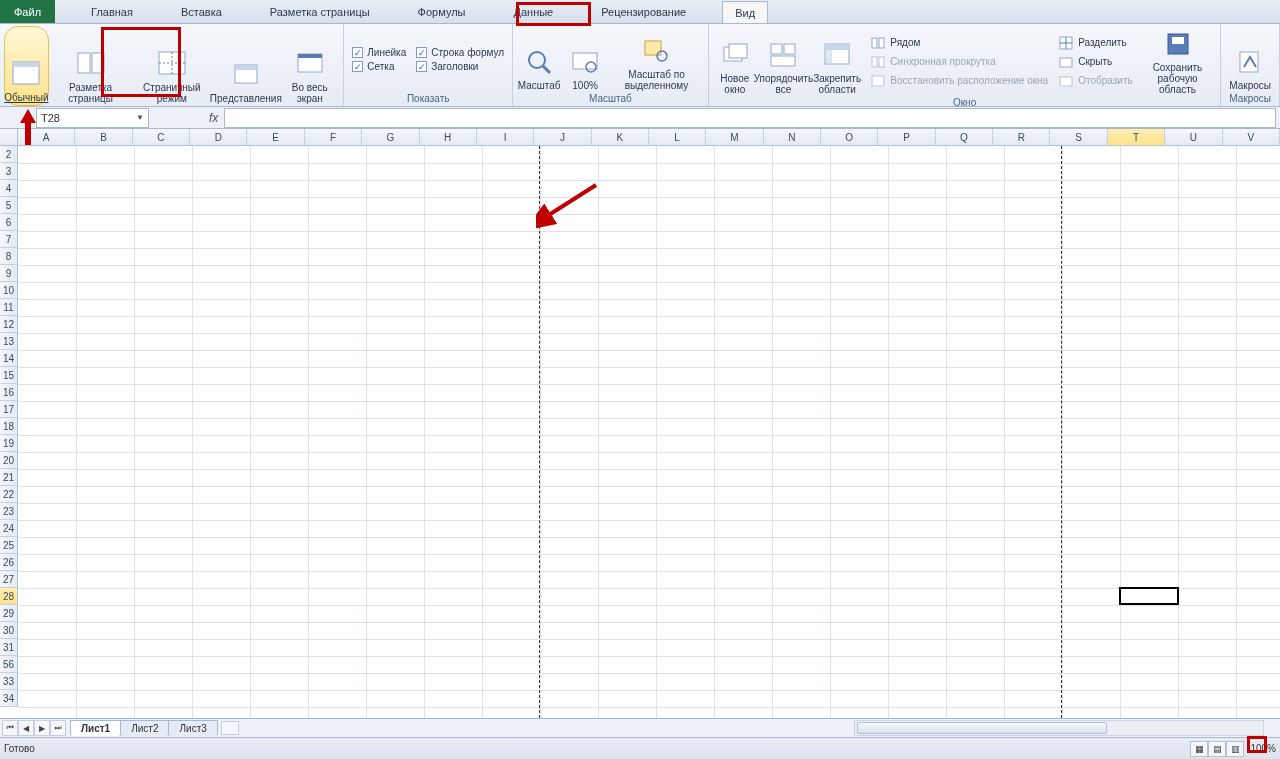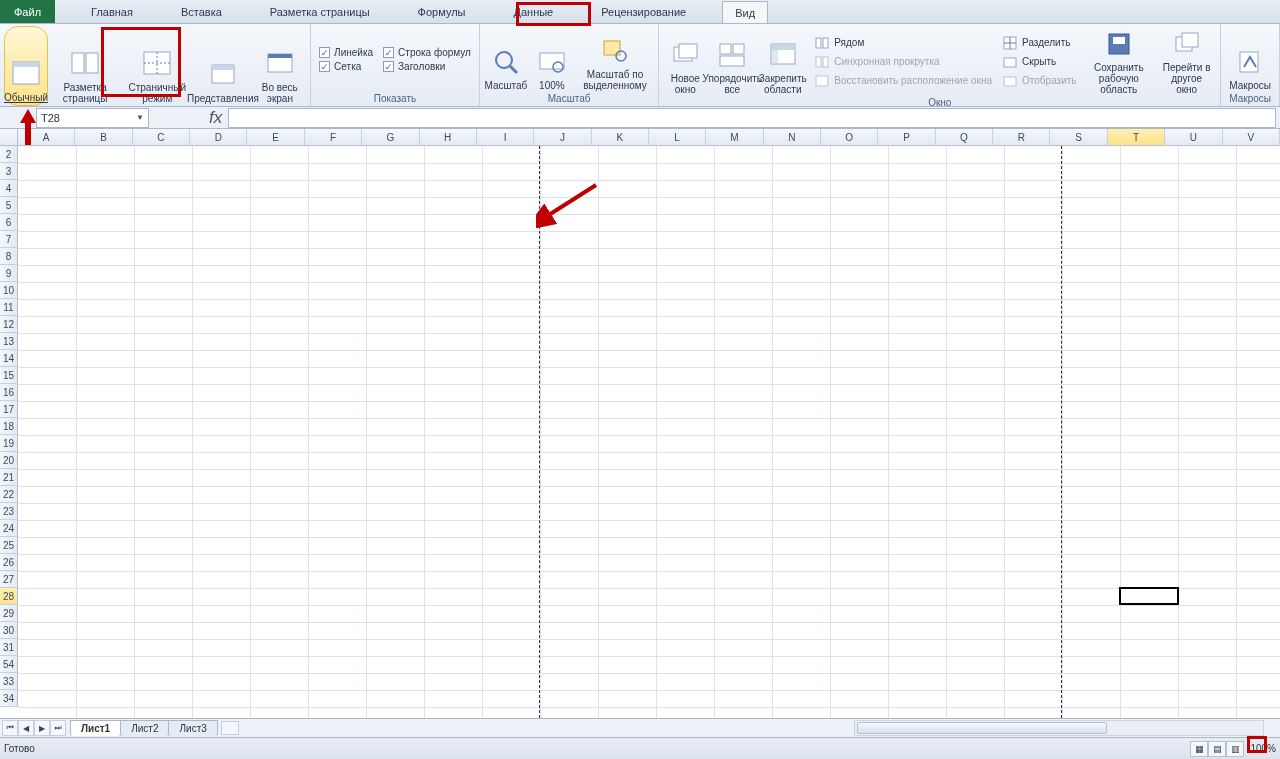--- a/index.html
+++ b/index.html
@@ -314,15 +314,6 @@
             </svg>
           </div>
         <div class="lbl">Сохранить рабочую область</div>
-      </div>
-      <div class="big-btn">
-        <div class="ico">
-            <svg width="28" height="26">
-              <rect x="3" y="6" width="16" height="14" fill="#fff" stroke="#93a8c6"></rect>
-              <rect x="9" y="2" width="16" height="14" fill="#fff" stroke="#93a8c6"></rect>
-            </svg>
-          </div>
-        <div class="lbl">Перейти в другое окно</div>
       </div>
     </div>
     <div class="group-label">Окно</div>

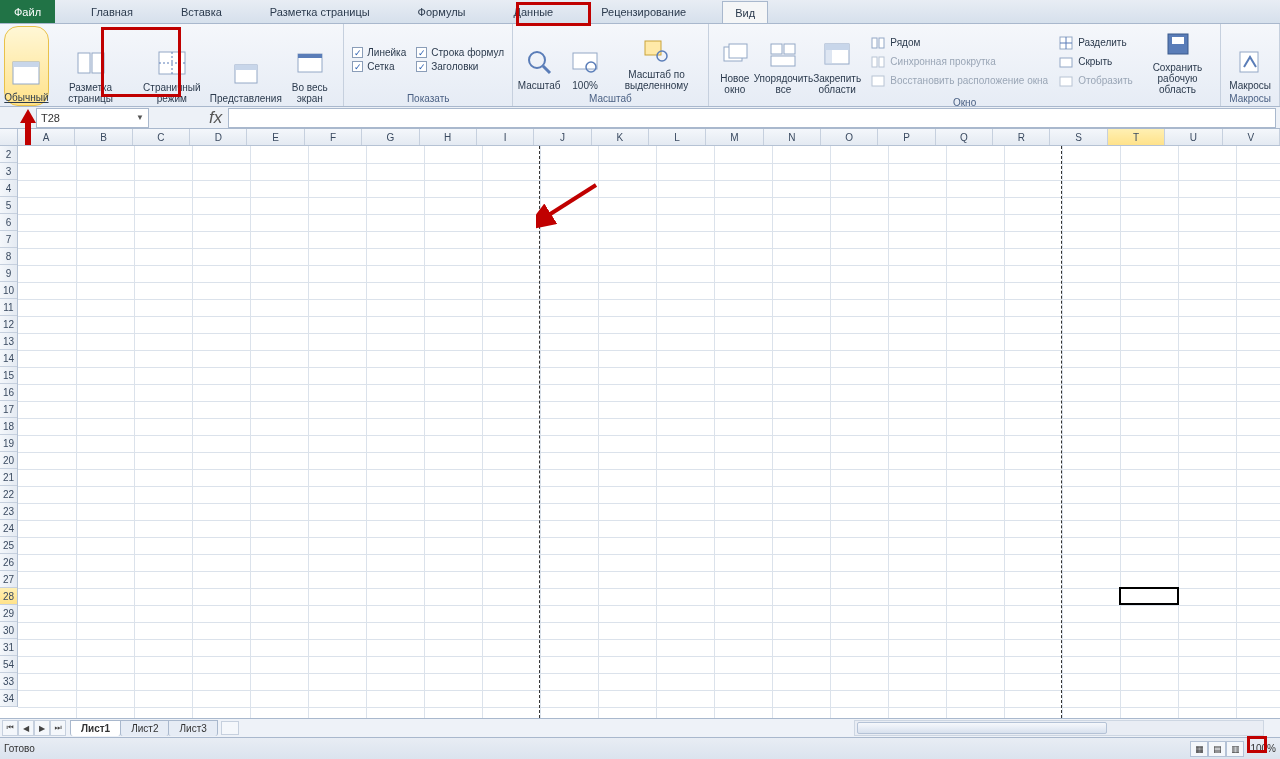--- a/index.html
+++ b/index.html
@@ -41,7 +41,7 @@
 .fbar { height: 22px; border-bottom: 1px solid #a9b8cd; background: #edf1f7; display: flex; align-items: center; font-size: 11px; }
 .namebox { width: 113px; height: 20px; margin-left: 36px; border: 1px solid #a9b8cd; background: #fff; padding: 0 4px; display: flex; align-items: center; justify-content: space-between; }
 .namebox .dd { font-size: 8px; color: #555; }
-.fx { margin-left: 60px; font-style: italic; color: #555; font-size: 17px; }
+.fx { margin-left: 60px; font-style: italic; color: #555; font-size: 12px; }
 .formula-input { flex: 1; height: 20px; border: 1px solid #a9b8cd; background: #fff; margin-left: 6px; margin-right: 4px; }
 
 

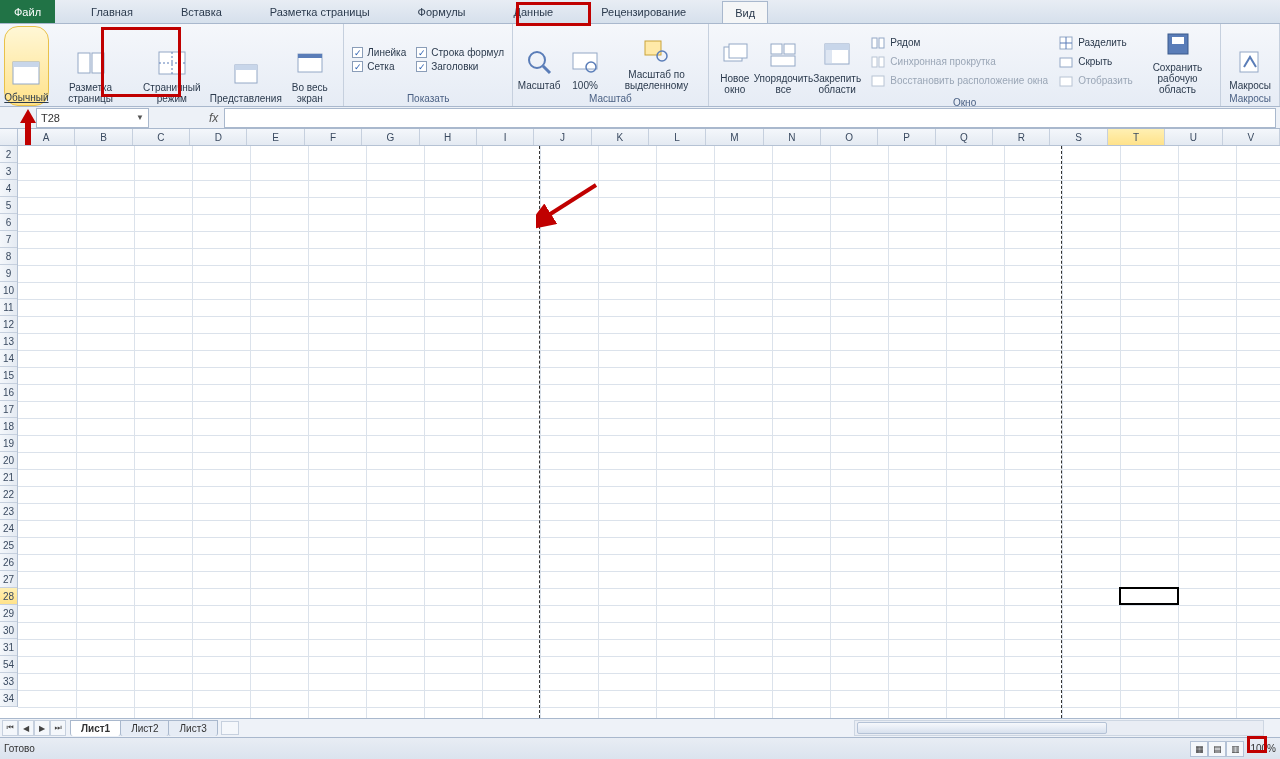--- a/index.html
+++ b/index.html
@@ -401,7 +401,7 @@
       <div class="rowhdr">29</div>
       <div class="rowhdr">30</div>
       <div class="rowhdr">31</div>
-      <div class="rowhdr">54</div>
+      <div class="rowhdr">56</div>
       <div class="rowhdr">33</div>
       <div class="rowhdr">34</div>
     </div>

